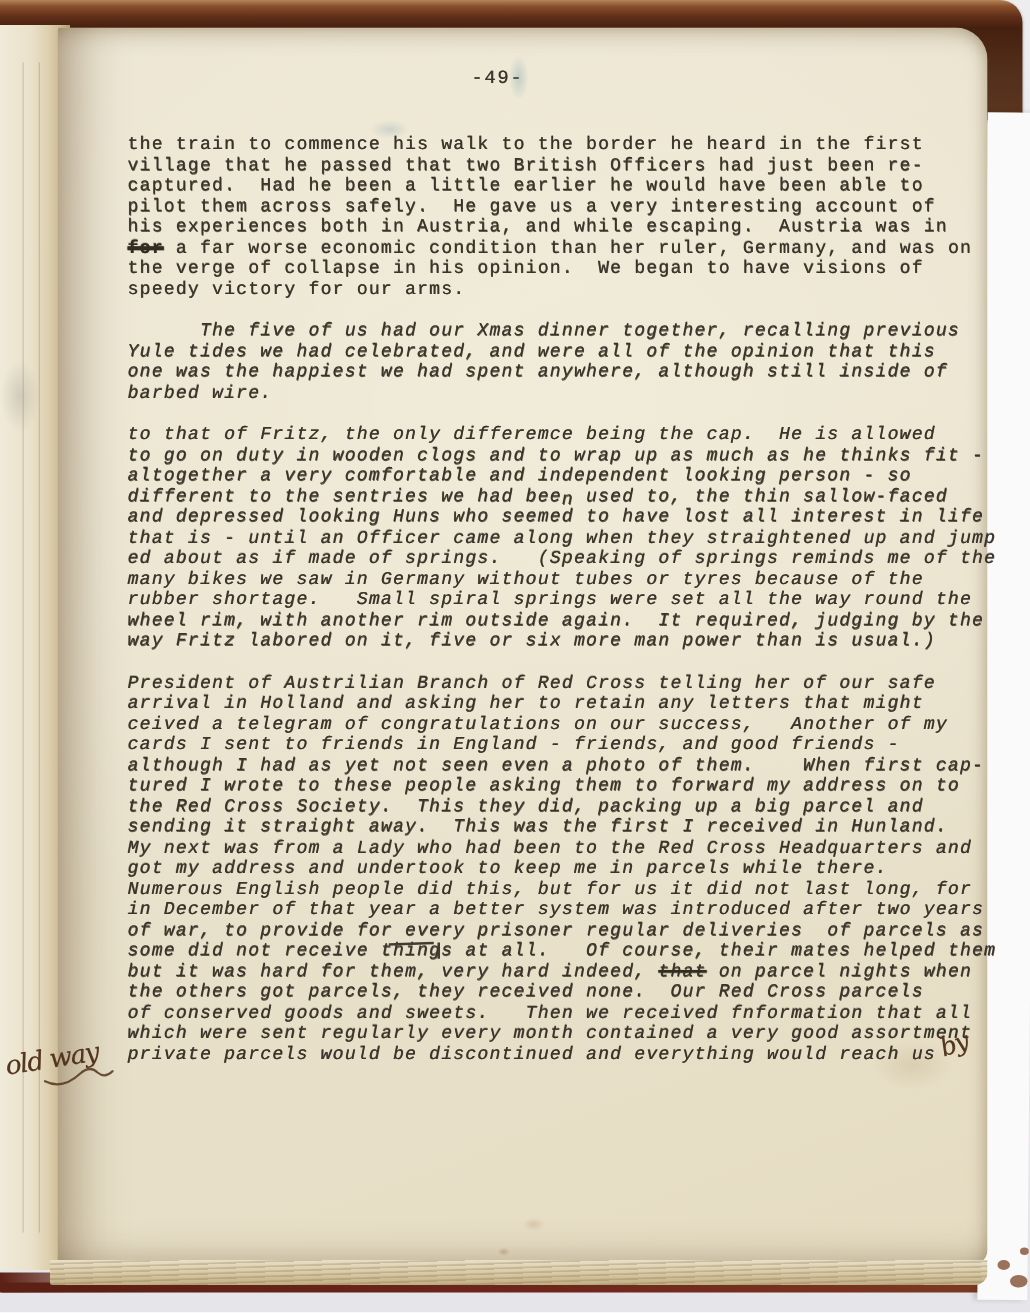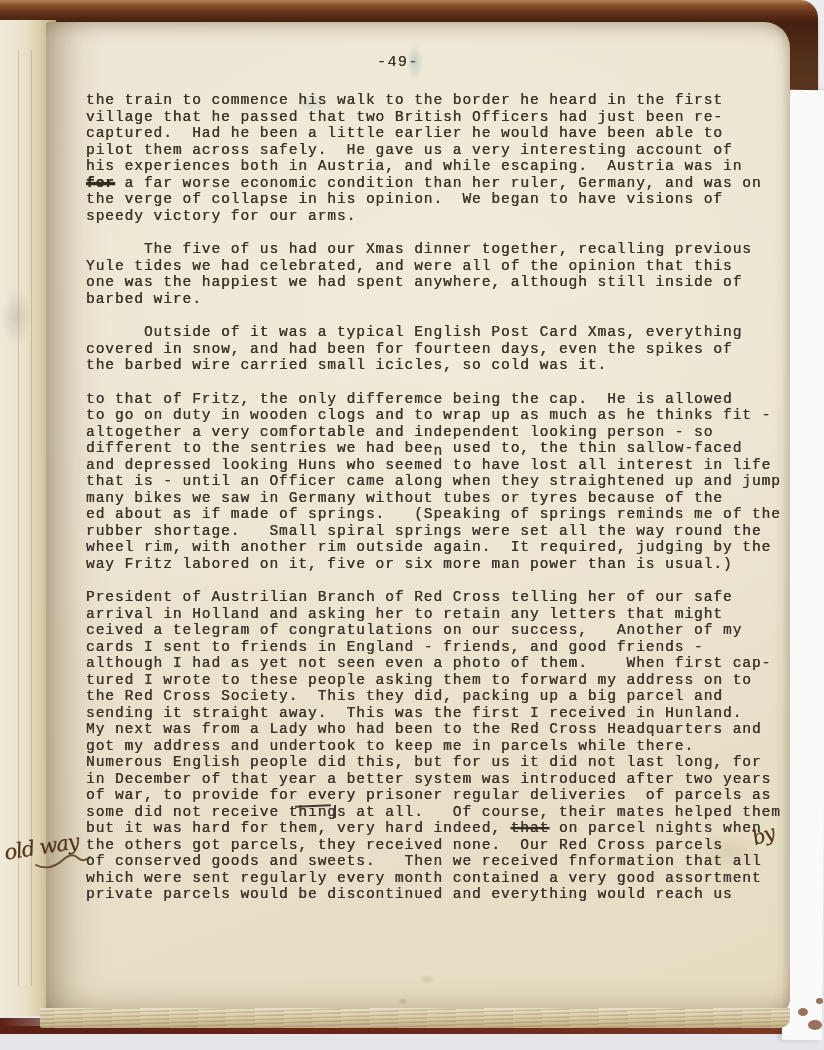--- a/index.html
+++ b/index.html
@@ -56,7 +56,7 @@
     color:#3a332a;font-size:14.5px;line-height:16.5px;letter-spacing:0.95px;
     text-shadow:0.3px 0.4px 0.5px rgba(55,45,32,0.75), -0.2px -0.2px 0.4px rgba(55,45,32,0.3);
   }
-  .para{margin:0;}
+  .para{margin:16px;}
   .para + .para{margin-top:17px;}
   .ln{white-space:pre;height:16.5px;}
   .page-number{

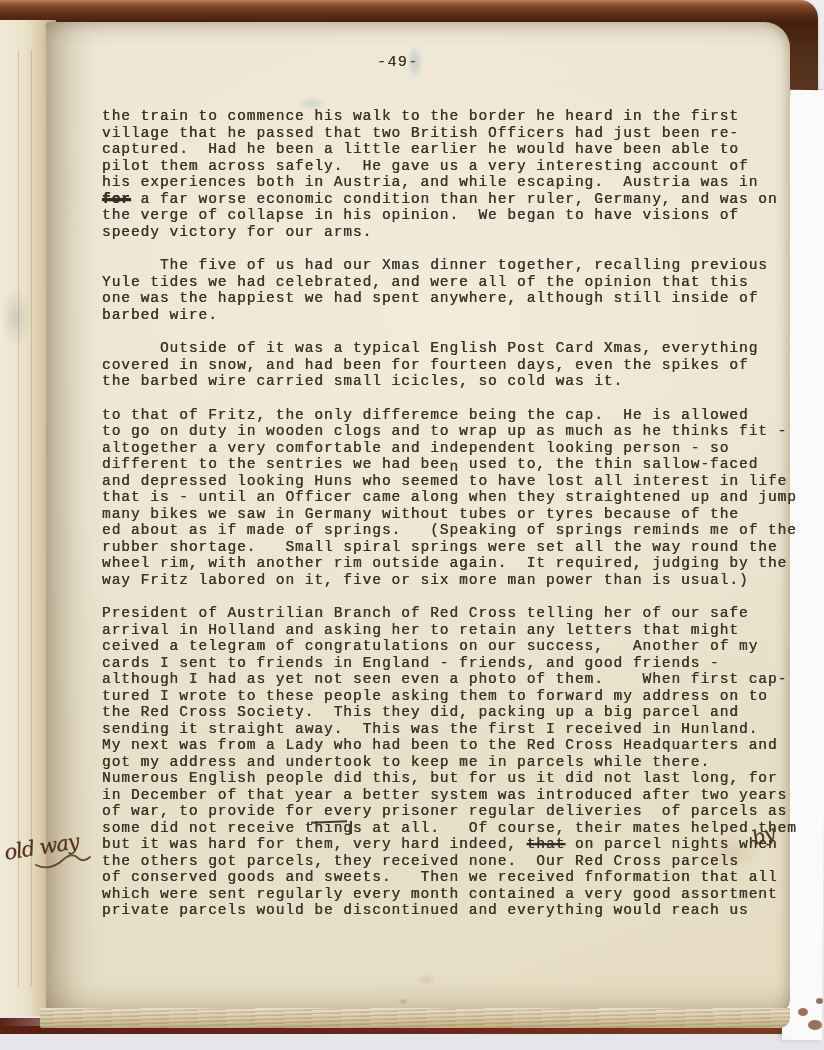--- a/index.html
+++ b/index.html
@@ -57,7 +57,7 @@
     text-shadow:0.3px 0.4px 0.5px rgba(55,45,32,0.75), -0.2px -0.2px 0.4px rgba(55,45,32,0.3);
   }
   .para{margin:16px;}
-  .para + .para{margin-top:17px;}
+  .para + .para{margin-top:17px;font-style:italic;}
   .ln{white-space:pre;height:16.5px;}
   .page-number{
     position:absolute;left:377px;top:54px;color:#3a332a;font-size:15px;letter-spacing:1.4px;

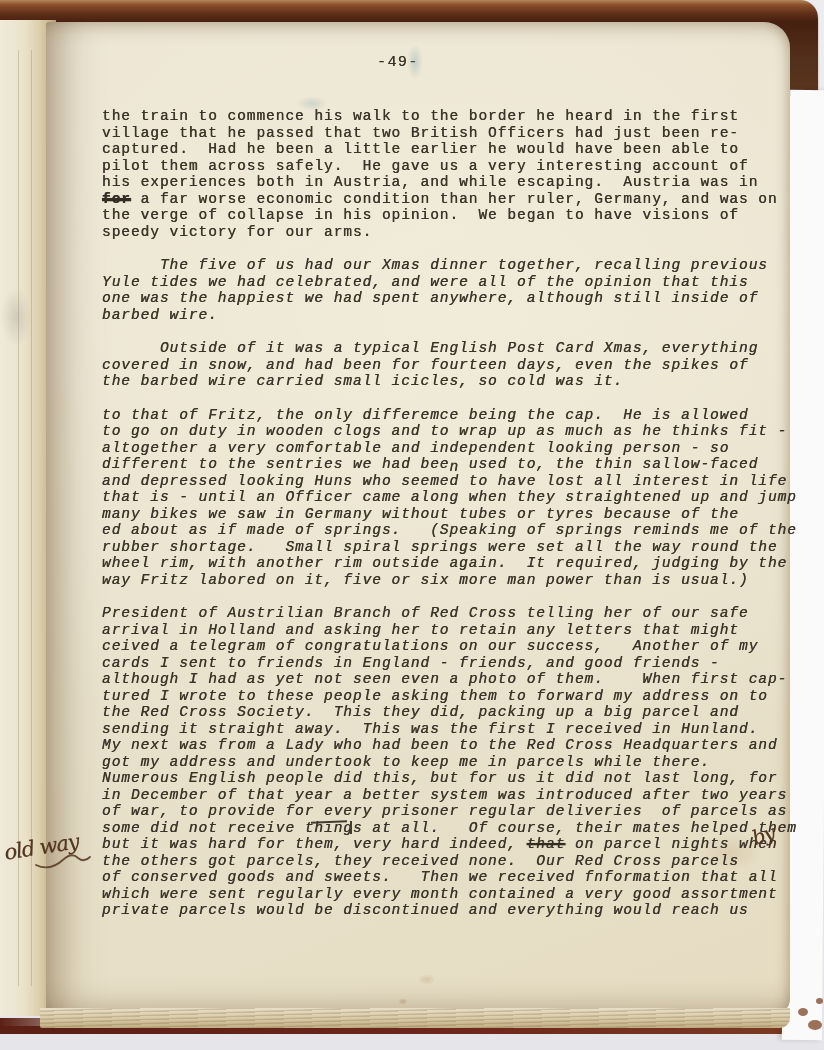--- a/index.html
+++ b/index.html
@@ -147,11 +147,6 @@
       <div class="ln">barbed wire.</div>
     </div>
 
-    <div class="para">
-      <div class="ln">      Outside of it was a typical English Post Card Xmas, everything</div>
-      <div class="ln">covered in snow, and had been for fourteen days, even the spikes of</div>
-      <div class="ln">the barbed wire carried small icicles, so cold was it.</div>
-    </div>
 
     <div class="para">
       <div class="ln">to that of Fritz, the only differemce being the cap.  He is allowed</div>

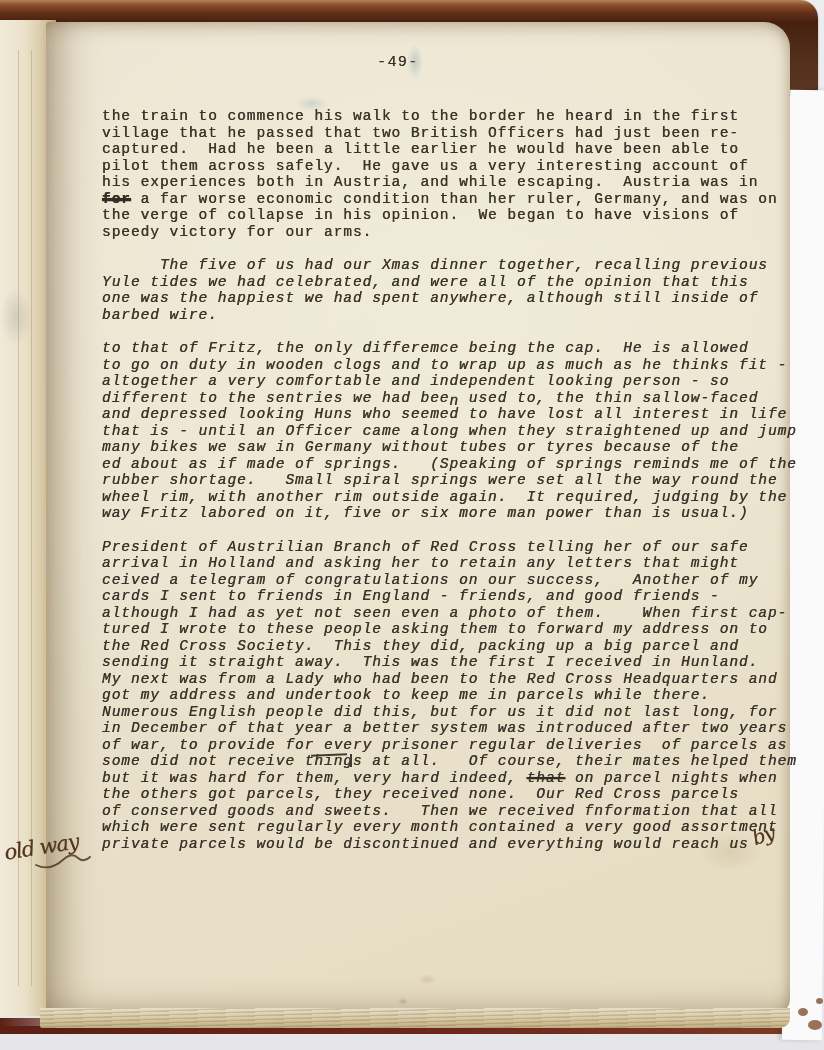--- a/index.html
+++ b/index.html
@@ -155,8 +155,8 @@
       <div class="ln"><span>different to the sentries we had bee</span><span class="drop">n</span><span> used to, the thin sallow-faced</span></div>
       <div class="ln">and depressed looking Huns who seemed to have lost all interest in life</div>
       <div class="ln">that is - until an Officer came along when they straightened up and jump</div>
+      <div class="ln">ed about as if made of springs.   (Speaking of springs reminds me of the</div>
       <div class="ln">many bikes we saw in Germany without tubes or tyres because of the</div>
-      <div class="ln">ed about as if made of springs.   (Speaking of springs reminds me of the</div>
       <div class="ln">rubber shortage.   Small spiral springs were set all the way round the</div>
       <div class="ln">wheel rim, with another rim outside again.  It required, judging by the</div>
       <div class="ln">way Fritz labored on it, five or six more man power than is usual.)</div>

